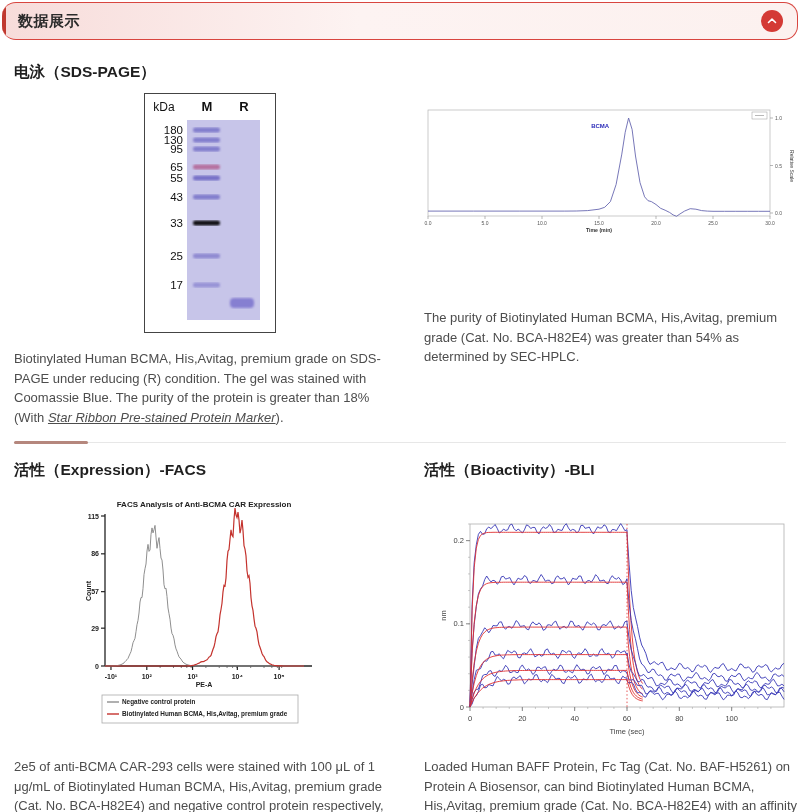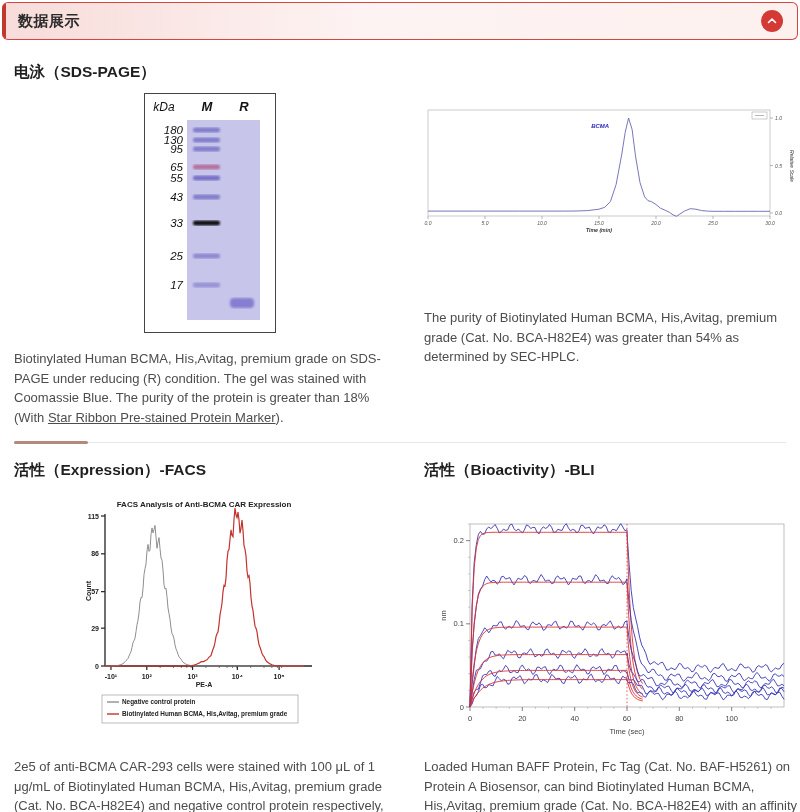--- a/index.html
+++ b/index.html
@@ -6,7 +6,7 @@
   body{width:800px;height:812px;font-family:"Liberation Sans","DejaVu Sans",sans-serif;overflow:hidden;}
   .page{width:800px;height:812px;background:#fff;}
   
-  .hdr{position:relative;margin:2px 2px 0 2px;height:36px;border:1px solid #d8453f;border-left:none;border-radius:6px;
+  .hdr{position:relative;margin:2px 2px 0 2px;height:36px;border:1px solid #d8453f;border-left:none;border-radius:14px;
        background:linear-gradient(to right,#f7dcda,#fdf3f2 45%,#fcf1ef);display:flex;align-items:center;overflow:hidden;}
   .hdr-accent{position:absolute;left:0;top:0;bottom:0;width:4px;background:#c0392f;}
   .hdr-title{margin-left:16px;font-size:15px;font-weight:bold;color:#2b2b2b;letter-spacing:.5px;}

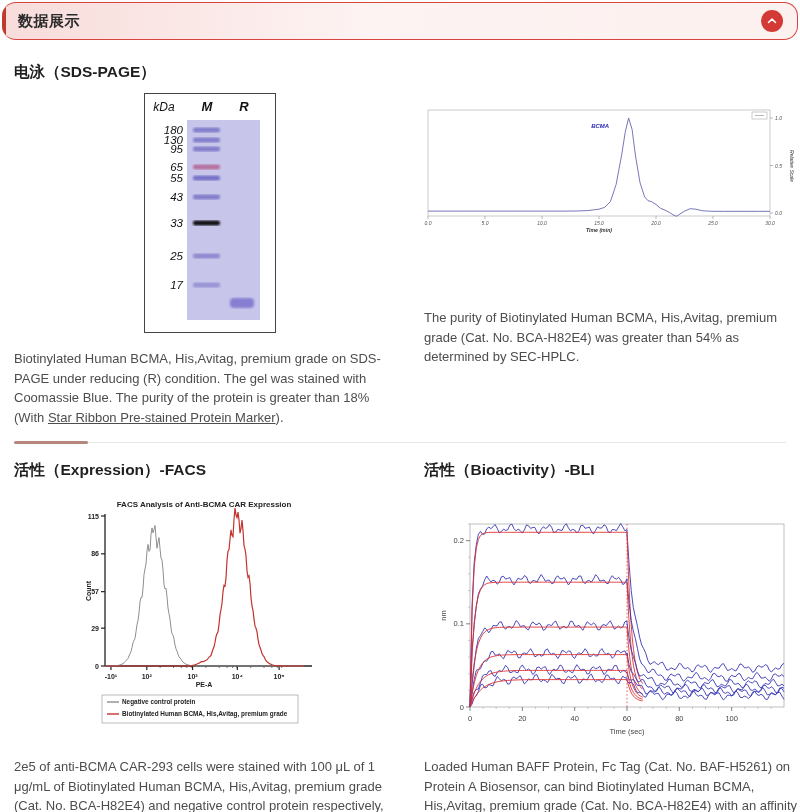--- a/index.html
+++ b/index.html
@@ -15,7 +15,7 @@
   .content{padding:8px 14px 0 14px;}
   .grid{display:grid;grid-template-columns:392px 1fr;column-gap:18px;}
   h2.sec-title{font-size:15.5px;font-weight:bold;color:#1f1f1f;margin:14px 0 6px 0;}
-  .figbox{height:252px;display:flex;justify-content:center;align-items:flex-start;font-style:italic;}
+  .figbox{height:252px;display:flex;justify-content:center;align-items:flex-start;}
   .figbox.left-gel svg{margin-top:4px;}
   .figbox.sec svg{margin-top:60px;}
   .figbox2{height:262px;display:flex;justify-content:center;align-items:flex-start;}

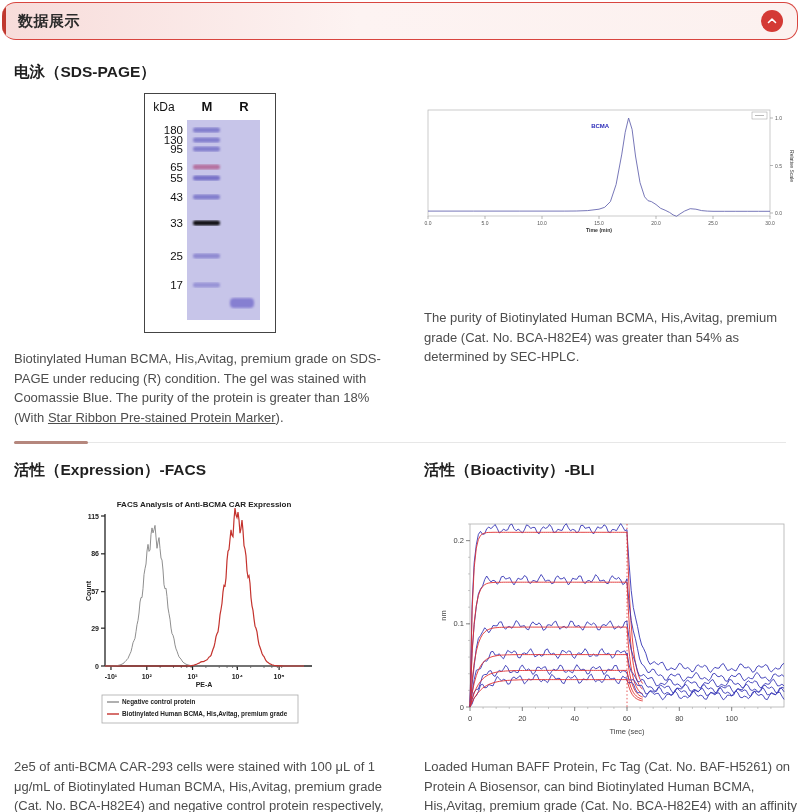--- a/index.html
+++ b/index.html
@@ -23,7 +23,7 @@
   .figbox2.bli svg{margin-top:30px;margin-left:8px;}
   .figbox2.facs svg{margin-top:8px;}
   .cap{font-size:13px;color:#4d4d4d;line-height:1.5;margin:8px 0 0 0;max-width:385px;}
-  .cap-link{text-decoration:underline;cursor:pointer;}
+  .cap-link{text-decoration:underline;cursor:pointer;font-style:italic;}
   .divider{position:relative;height:3px;margin:14px 0 2px 0;}
   .divider:before{content:"";position:absolute;left:0;right:0;top:1px;height:1px;background:#e7e7e7;}
   .divider-accent{position:absolute;left:0;top:0;width:74px;height:3px;background:#b5877d;border-radius:2px;}

